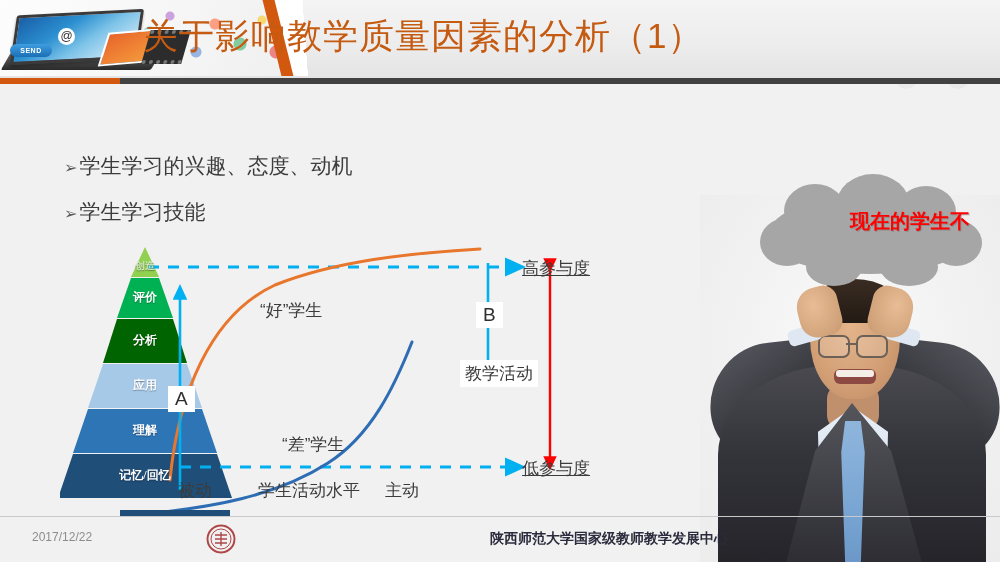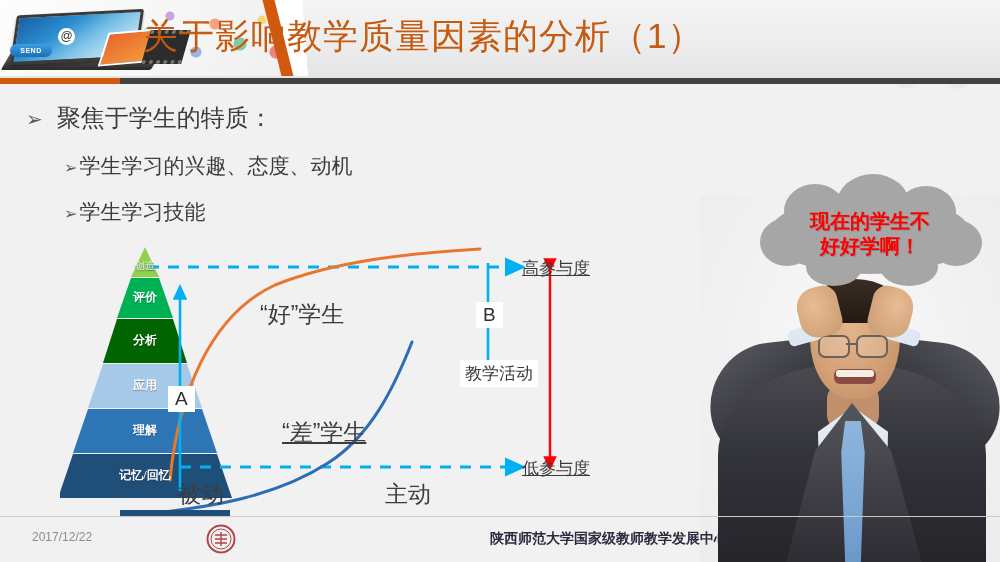--- a/index.html
+++ b/index.html
@@ -481,9 +481,6 @@
   <div class="header-rule"></div>
   <div class="header-rule-orange"></div>
 
-  <div class="bullet-l1">
-    <span class="arrow">➢</span><span>聚焦于学生的特质：</span>
-  </div>
   <div class="bullet-l2 b2b">
     <span class="arrow">➢</span><span>学生学习技能</span>
   </div>

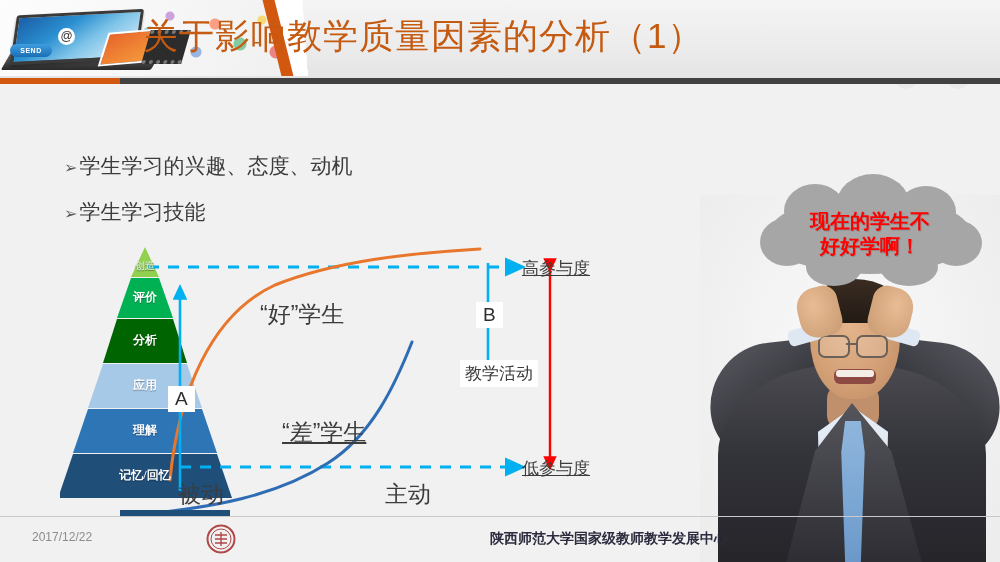--- a/index.html
+++ b/index.html
@@ -389,7 +389,7 @@
     position: absolute;
     left: 0; top: 13px;
     width: 200px;
-    text-align: center;
+    text-align: right;
     color: #ff0000;
     font-size: 20px;
     font-weight: bold;

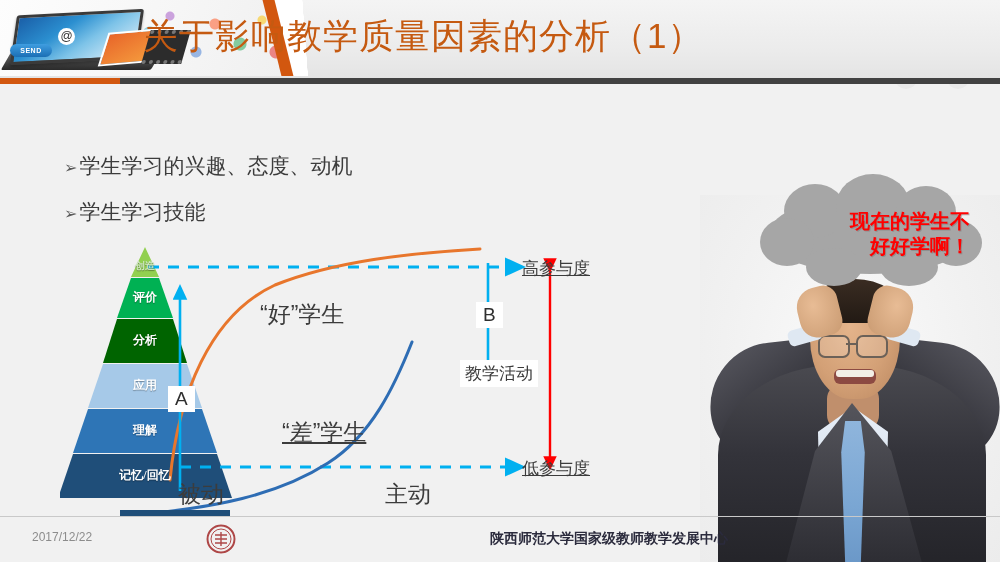--- a/index.html
+++ b/index.html
@@ -581,7 +581,6 @@
     <div class="bub-lobe bl7"></div>
     <div class="bubble-text">
       <div>现在的学生不</div>
-      <div>好好学啊！</div>
     </div>
   </div>
 

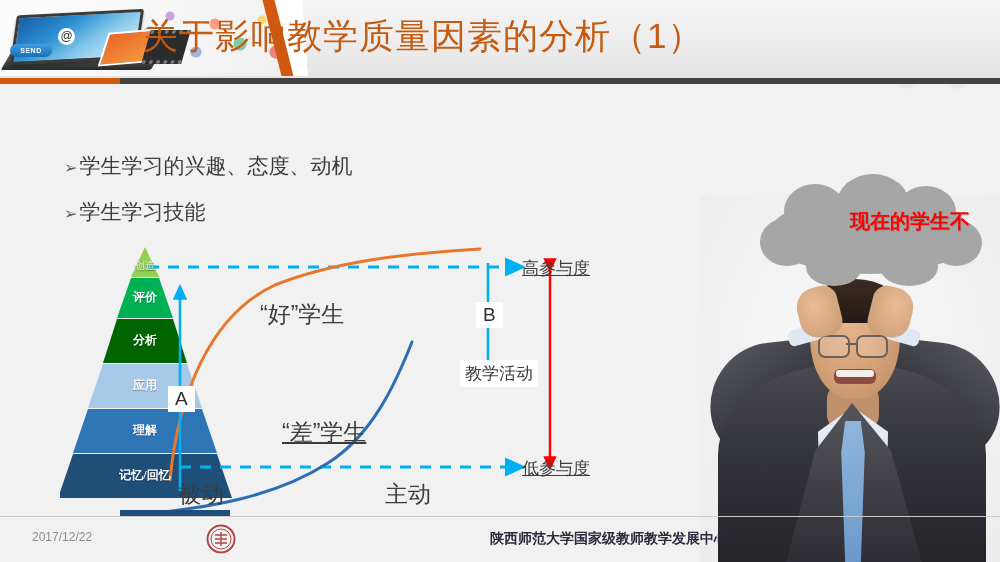--- a/index.html
+++ b/index.html
@@ -191,7 +191,7 @@
     color: #3c3c3c;
     white-space: nowrap;
   }
-  .chart-text.big { font-size: 23px; }
+  .chart-text.big { font-size: 17px; }
   .ab-box {
     position: absolute;
     background: #ffffff;

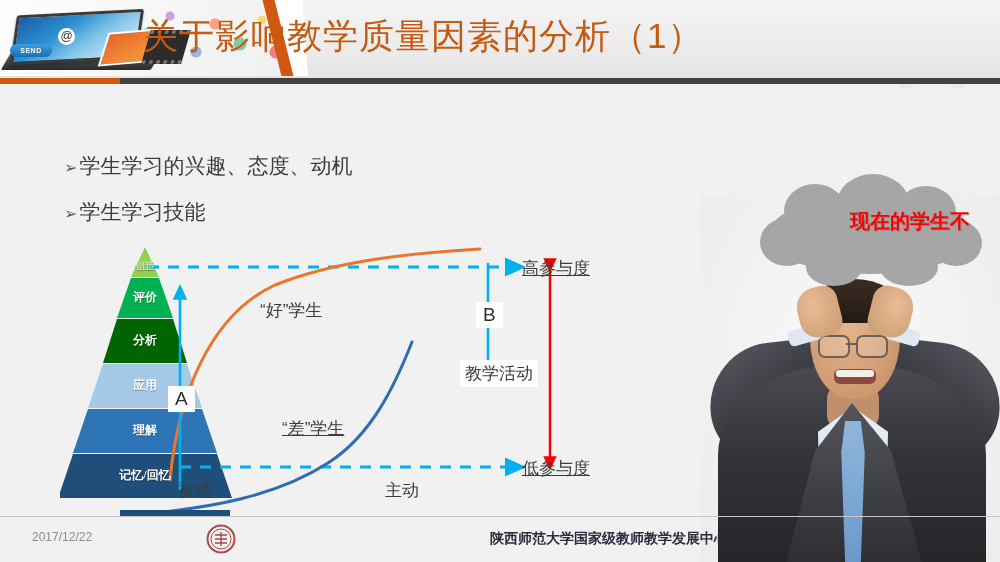--- a/index.html
+++ b/index.html
@@ -533,7 +533,7 @@
     <div class="pyr-label" style="left:42px;  top:222px; width:86px;font-family:Liberation Serif, serif;">记忆/回忆</div>
 
     <div class="chart-text big" style="left:200px; top:54px;">“好”学生</div>
-    <div class="chart-text big" style="left:222px; top:172px;text-decoration:underline;">“差”学生</div>
+    <div class="chart-text big" style="left:222px; top:188px;">“差”学生</div>
 
     <div class="ab-box" style="left:108px; top:141px;">A</div>
     <div class="ab-box" style="left:416px; top:57px;">B</div>

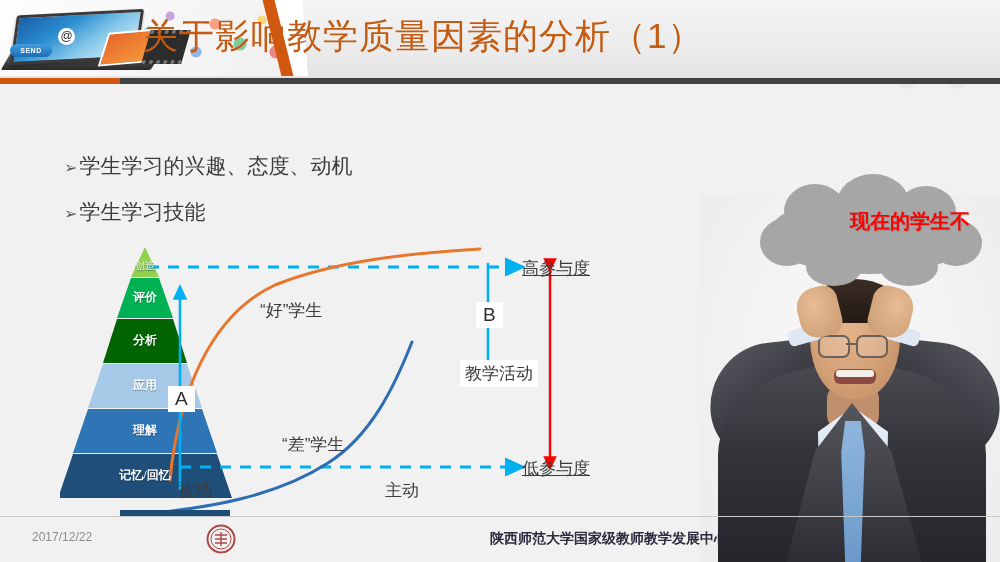--- a/index.html
+++ b/index.html
@@ -541,6 +541,7 @@
     <div class="act-label" style="left:400px; top:115px;">教学活动</div>
 
     <div class="chart-text big" style="left:118px; top:234px;">被动</div>
+    <div class="chart-text big" style="left:198px; top:234px;">学生活动水平</div>
     <div class="chart-text big" style="left:325px; top:234px;">主动</div>
 
     <div class="side-label" style="left:462px; top:12px;">高参与度</div>

